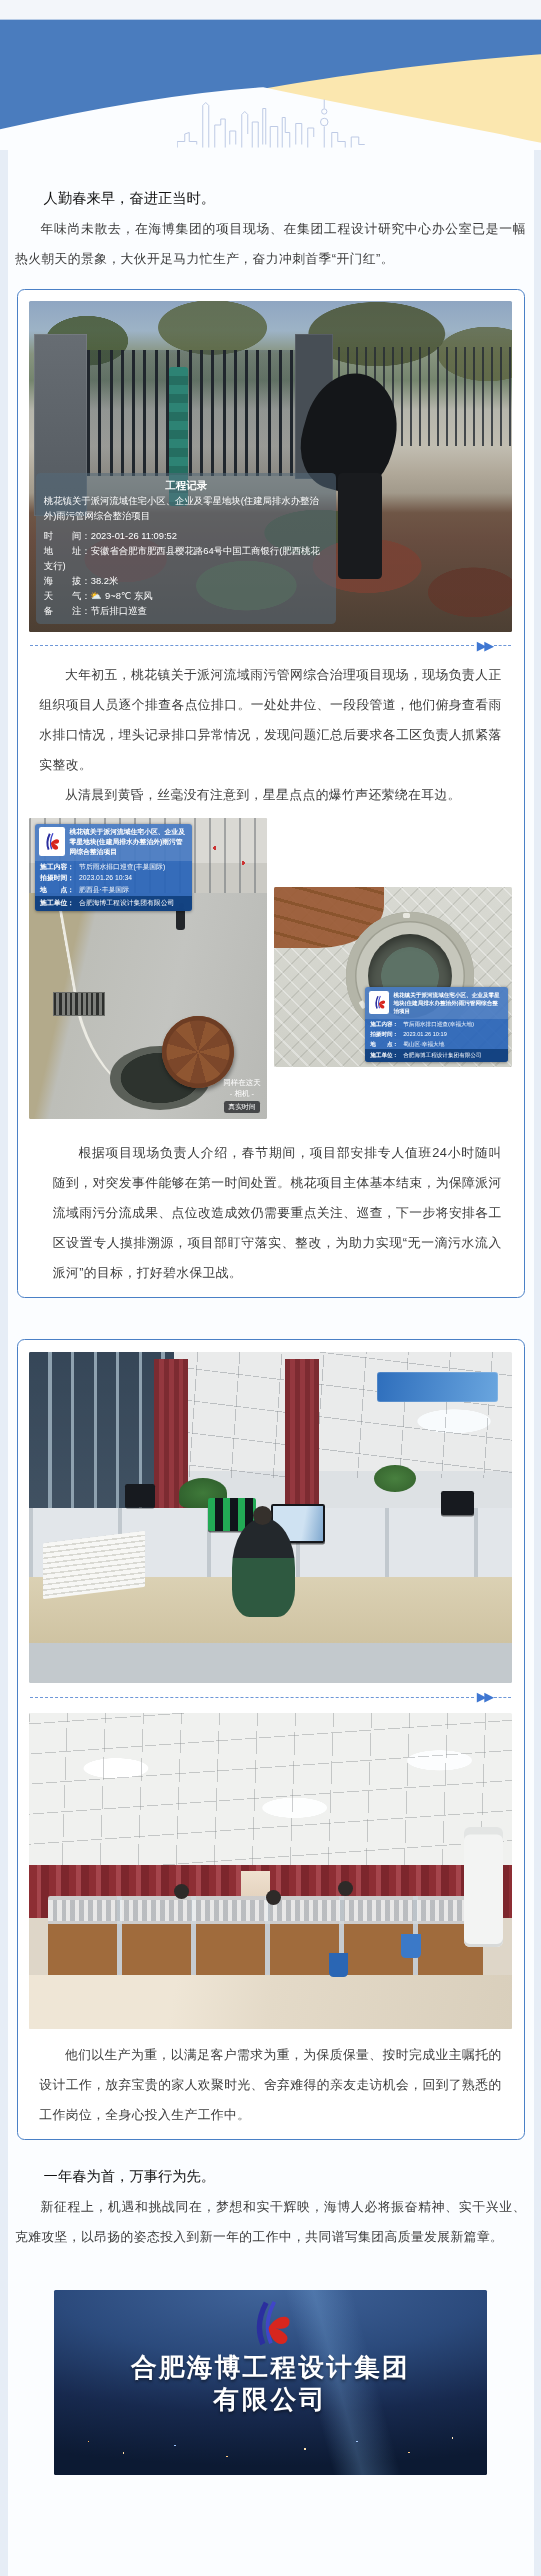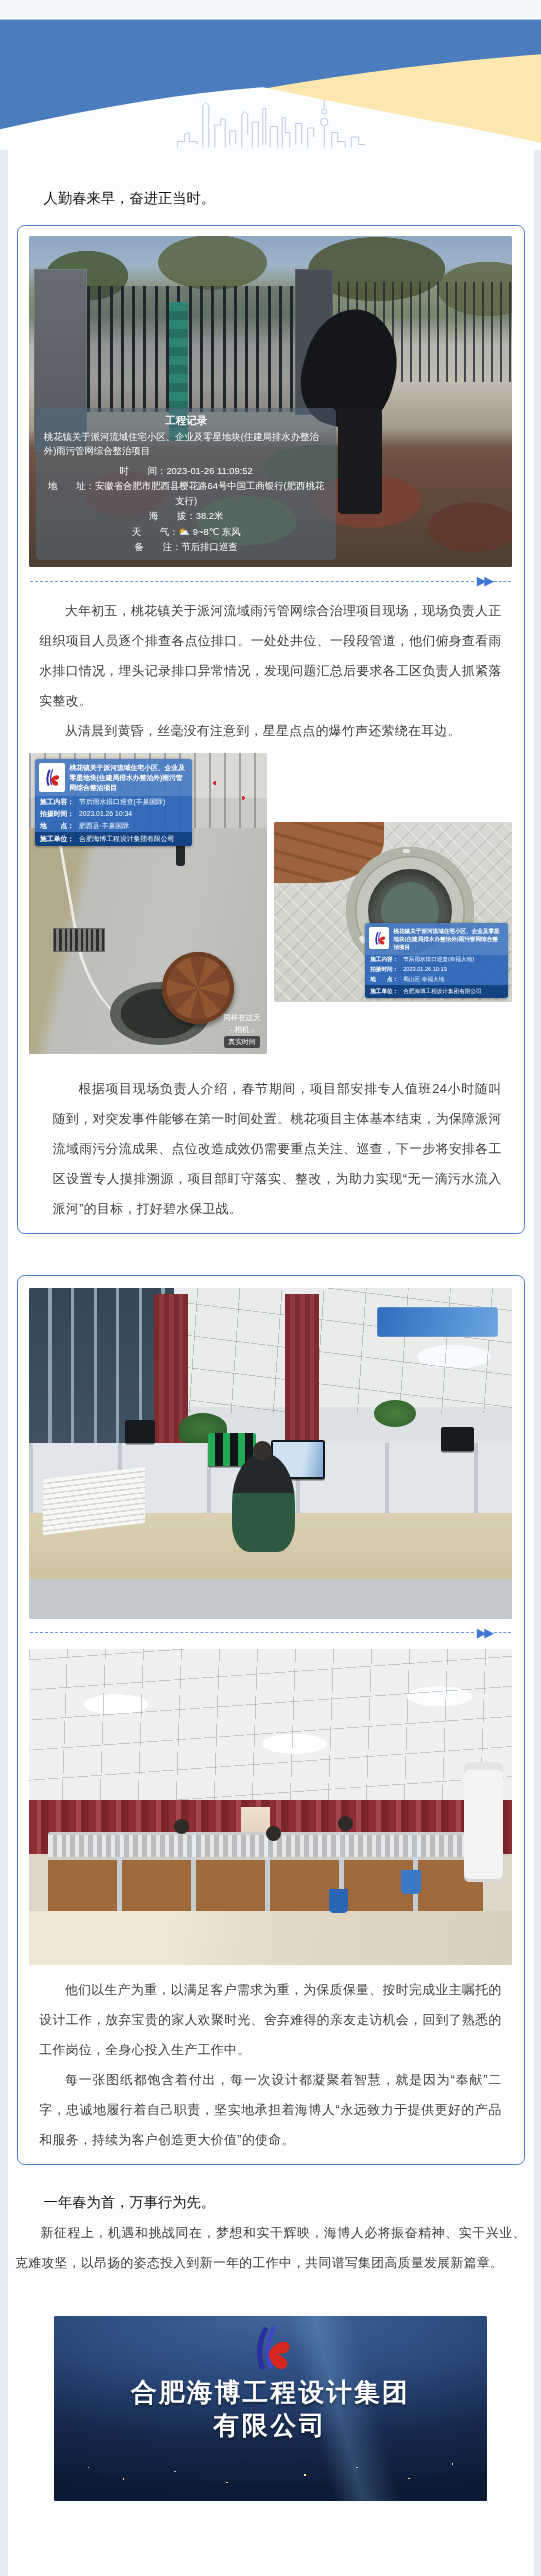--- a/index.html
+++ b/index.html
@@ -235,6 +235,7 @@
 
   <div class="intro">
     <div class="hl">人勤春来早，奋进正当时。</div>
+    <p class="para">年味尚未散去，在海博集团的项目现场、在集团工程设计研究中心办公室已是一幅热火朝天的景象，大伙开足马力忙生产，奋力冲刺首季“开门红”。</p>
   </div>
 
   <div class="card">

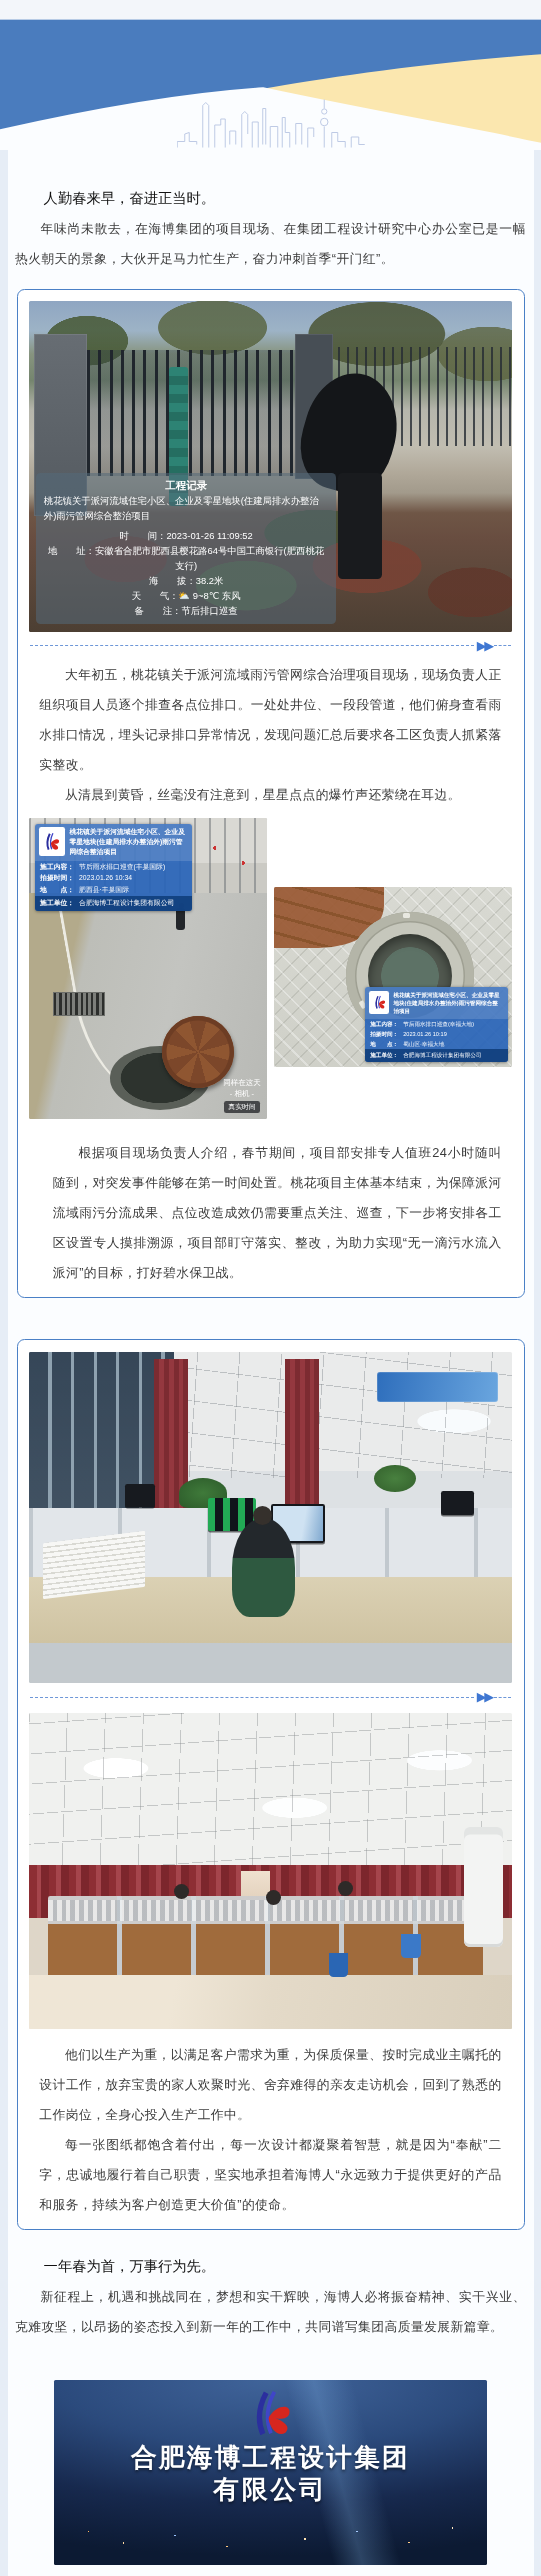--- a/index.html
+++ b/index.html
@@ -59,7 +59,7 @@
   .ovl { position:absolute; left:7.5px; bottom:7.5px; width:62%; background:rgba(84,106,122,.55); color:#fff; border-radius:4.5px; padding:6px 7.5px; }
   .ovl .t { text-align:center; font-size:10.5px; font-weight:bold; margin-bottom:1.5px; }
   .ovl .pj { font-size:9.4px; line-height:1.55; margin-bottom:4.5px; }
-  .ovl .r { font-size:9.4px; line-height:1.6;text-align:center; }
+  .ovl .r { font-size:9.4px; line-height:1.6; }
 
   
   .prow { display:flex; gap:7.5px; margin-top:7.5px; height:301px; }

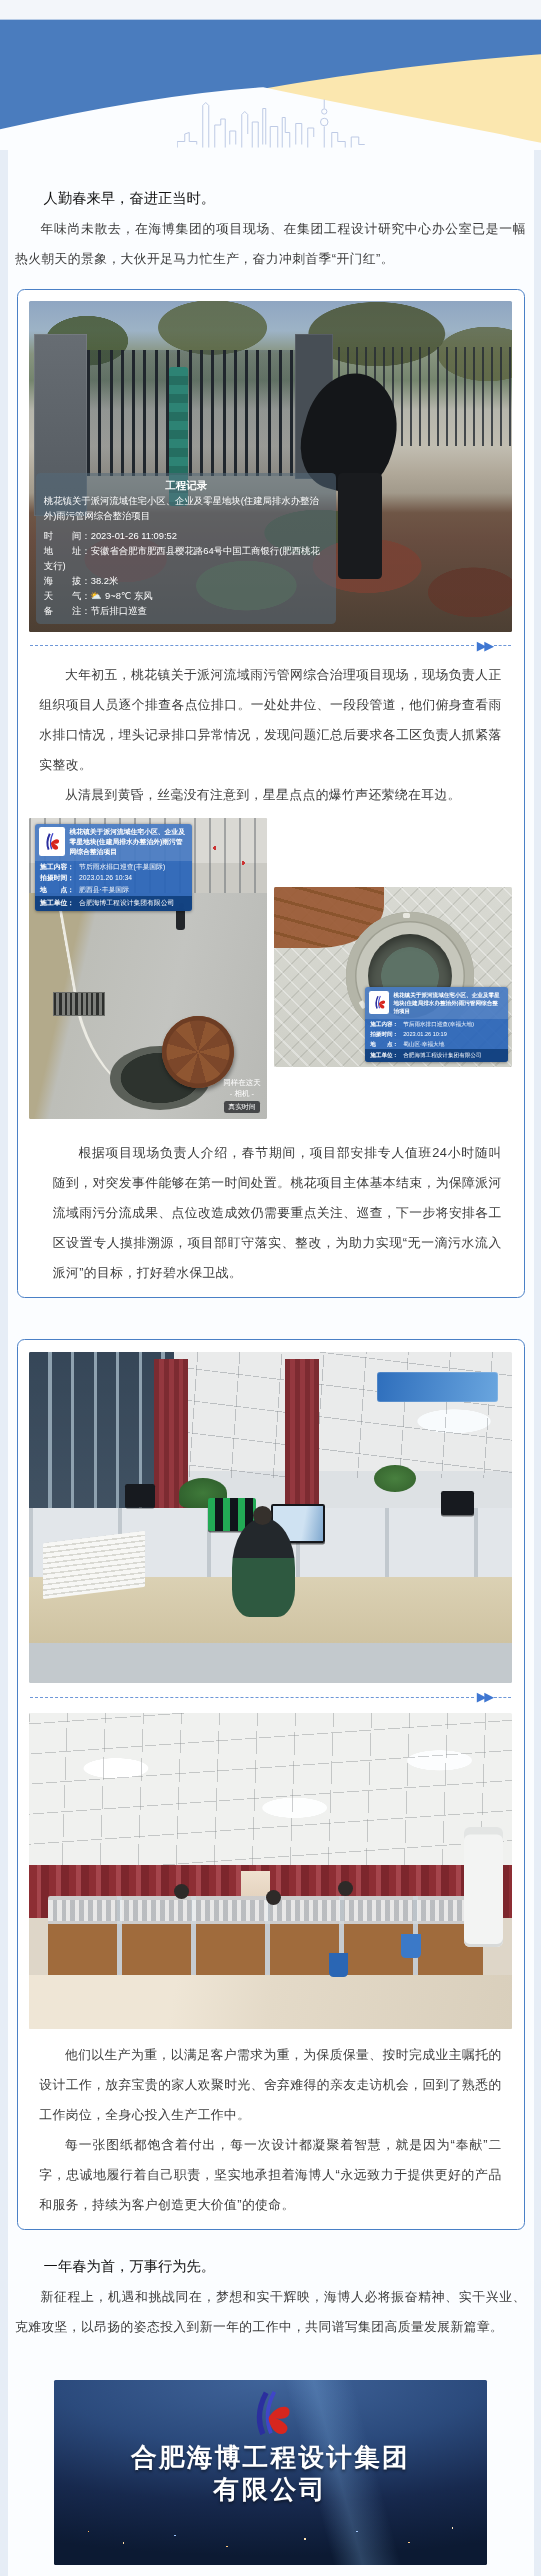--- a/index.html
+++ b/index.html
@@ -395,7 +395,6 @@
     </div>
 
     <p class="para" style="margin-top:10.5px;">他们以生产为重，以满足客户需求为重，为保质保量、按时完成业主嘱托的设计工作，放弃宝贵的家人欢聚时光、舍弃难得的亲友走访机会，回到了熟悉的工作岗位，全身心投入生产工作中。</p>
-    <p class="para">每一张图纸都饱含着付出，每一次设计都凝聚着智慧，就是因为“奉献”二字，忠诚地履行着自己职责，坚实地承担着海博人“永远致力于提供更好的产品和服务，持续为客户创造更大价值”的使命。</p>
   </div>
 
   <div class="closing">

